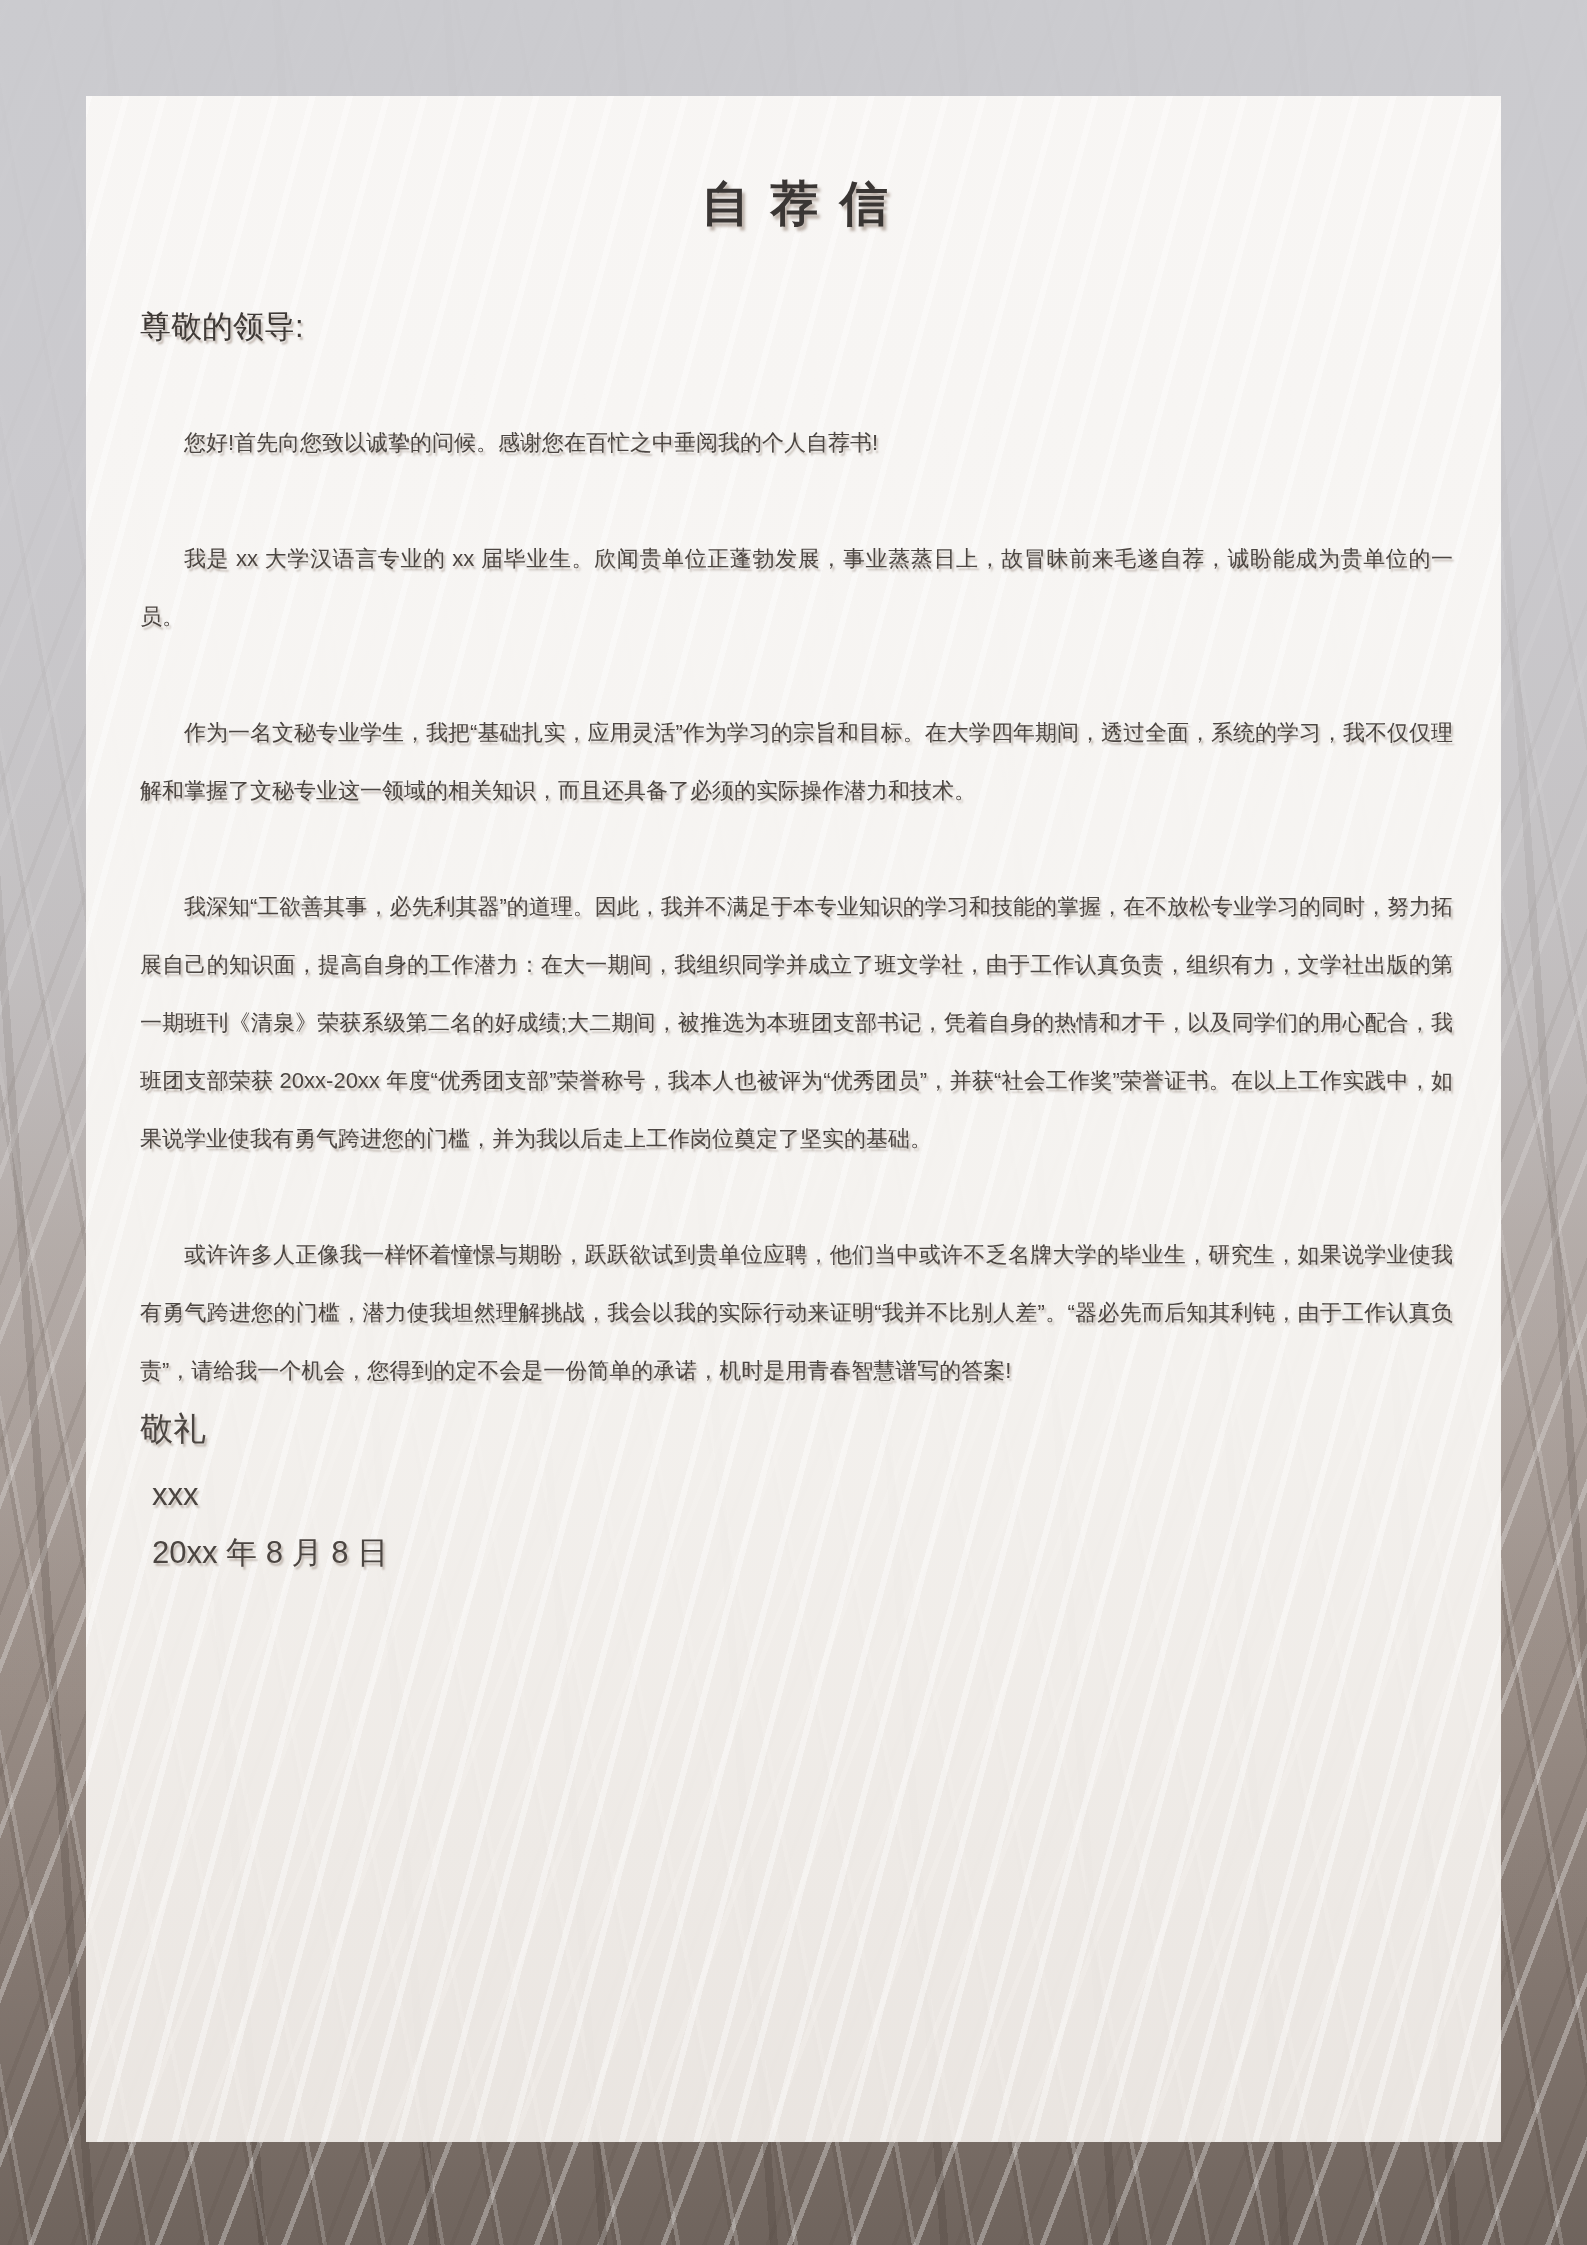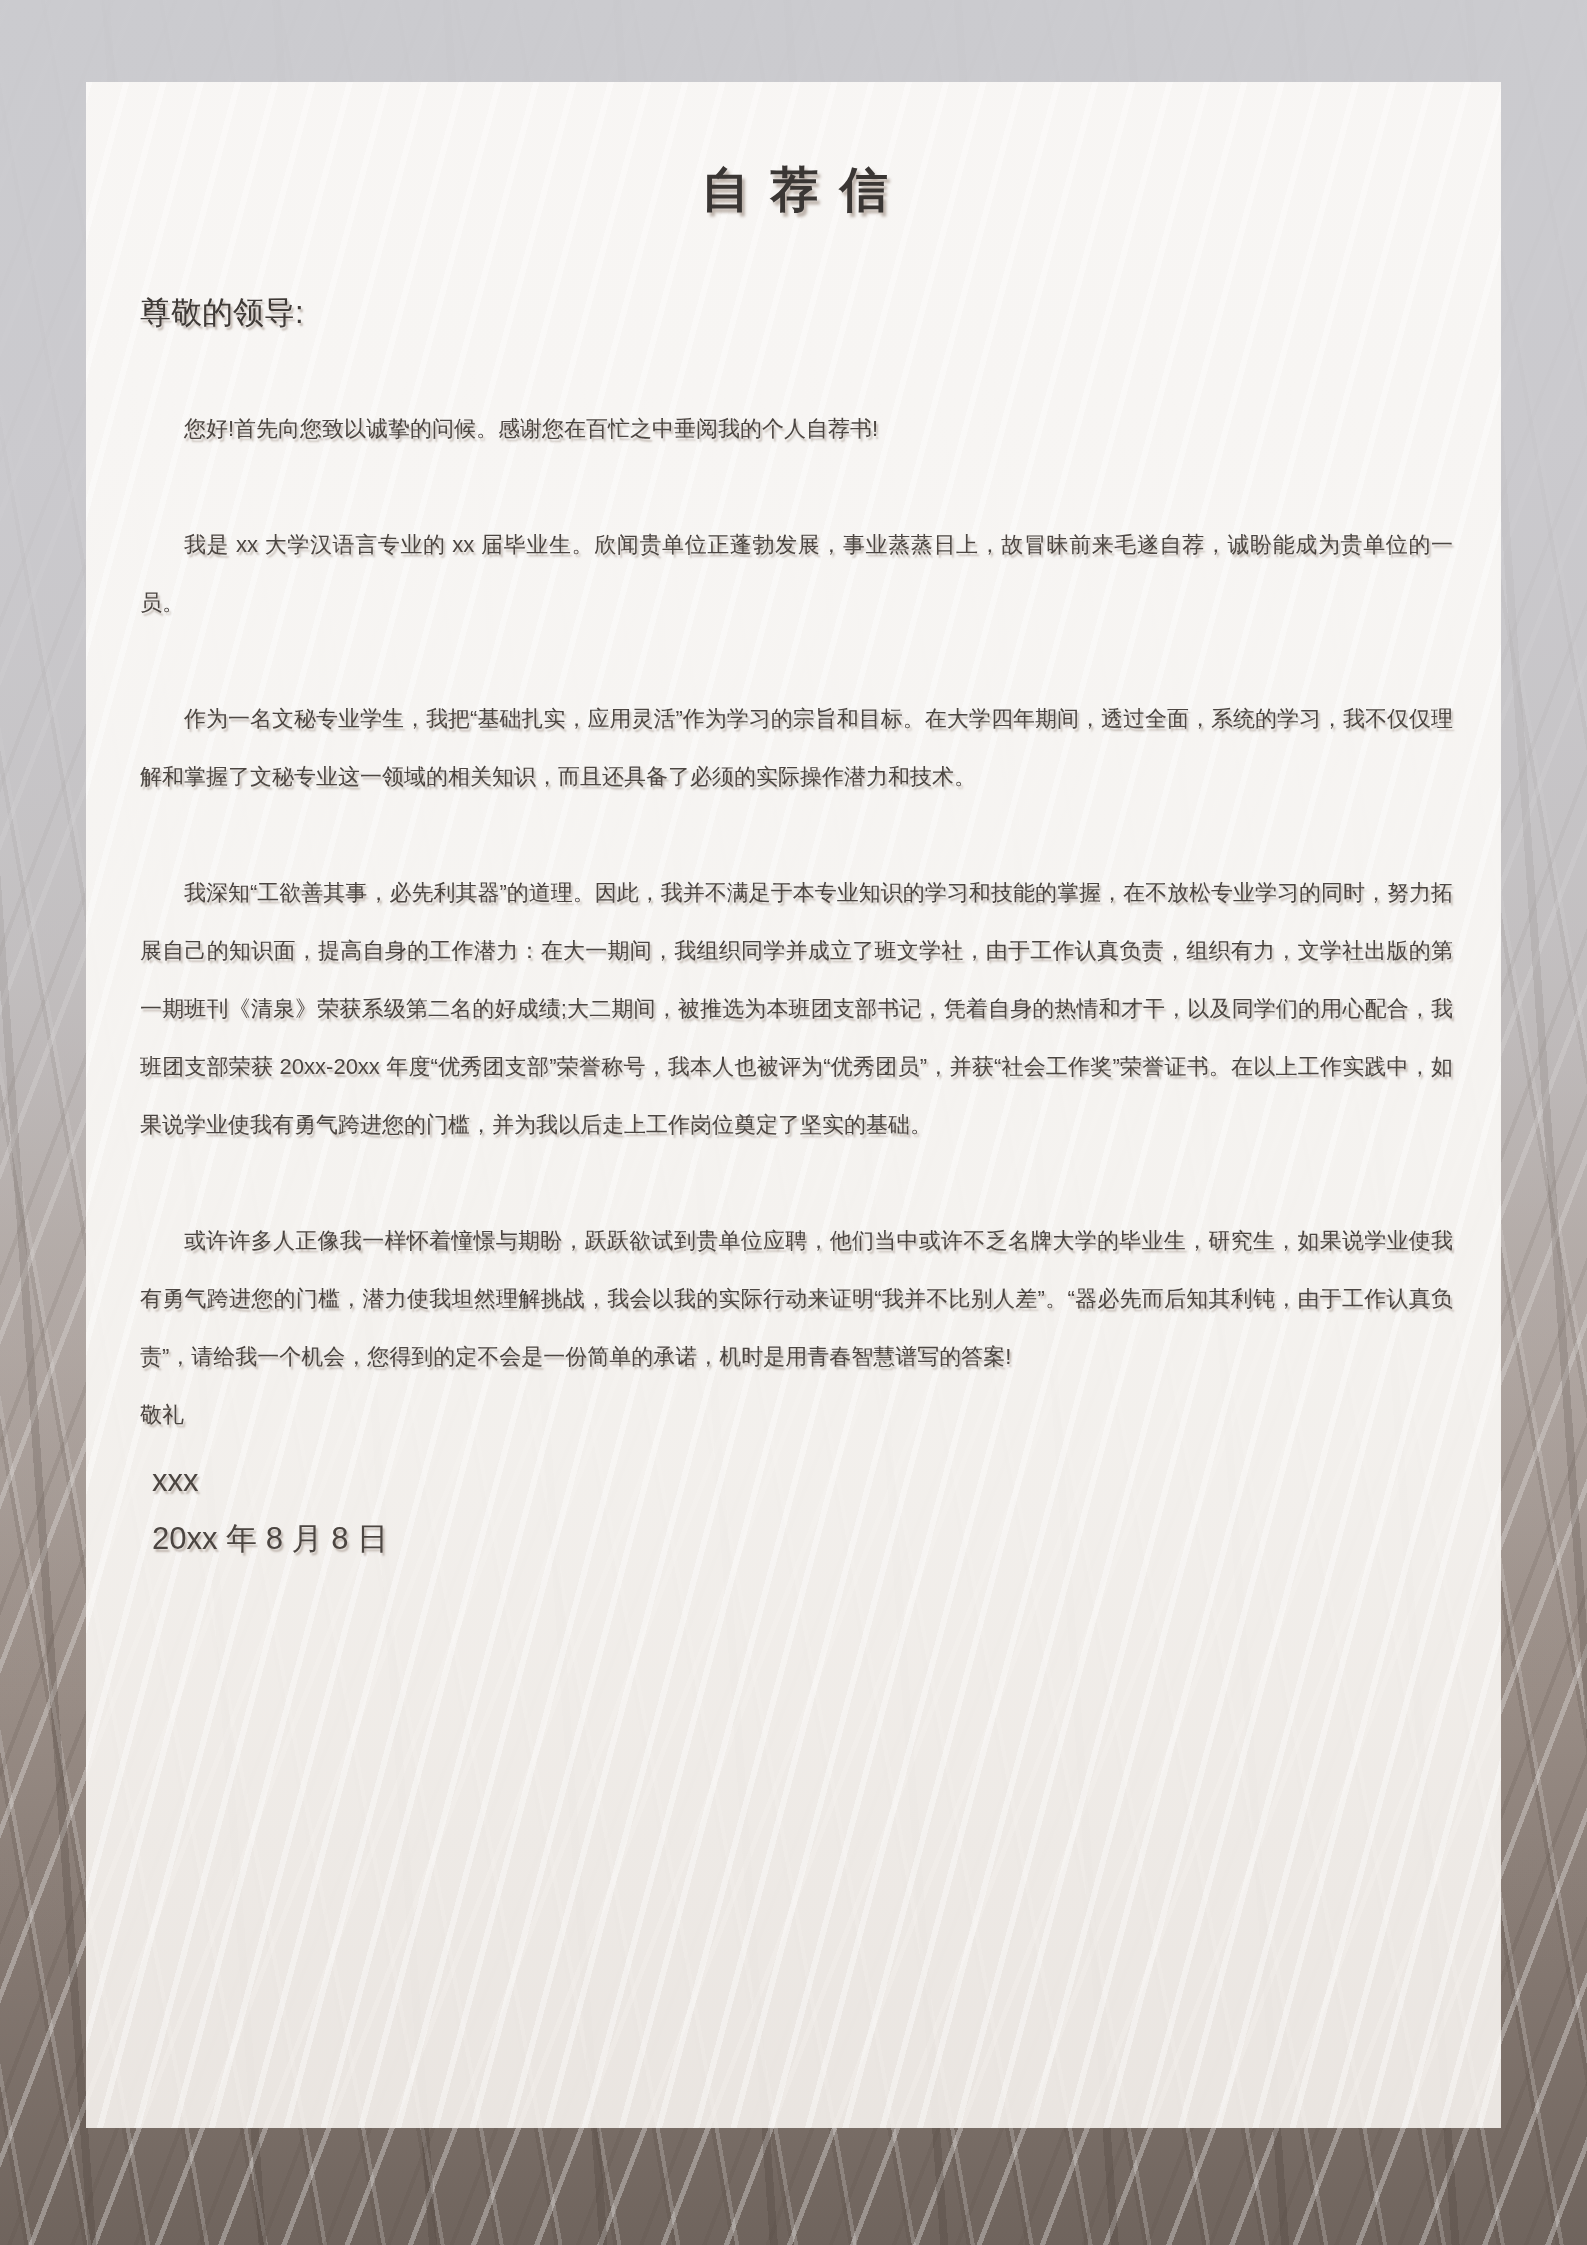--- a/index.html
+++ b/index.html
@@ -48,7 +48,7 @@
   
   .paper {
     position: absolute;
-    left: 86px; top: 82px;
+    left: 86px; top: 96px;
     width: 1415px; height: 2046px;
     box-sizing: border-box;
     padding: 0 48px 0 54px;

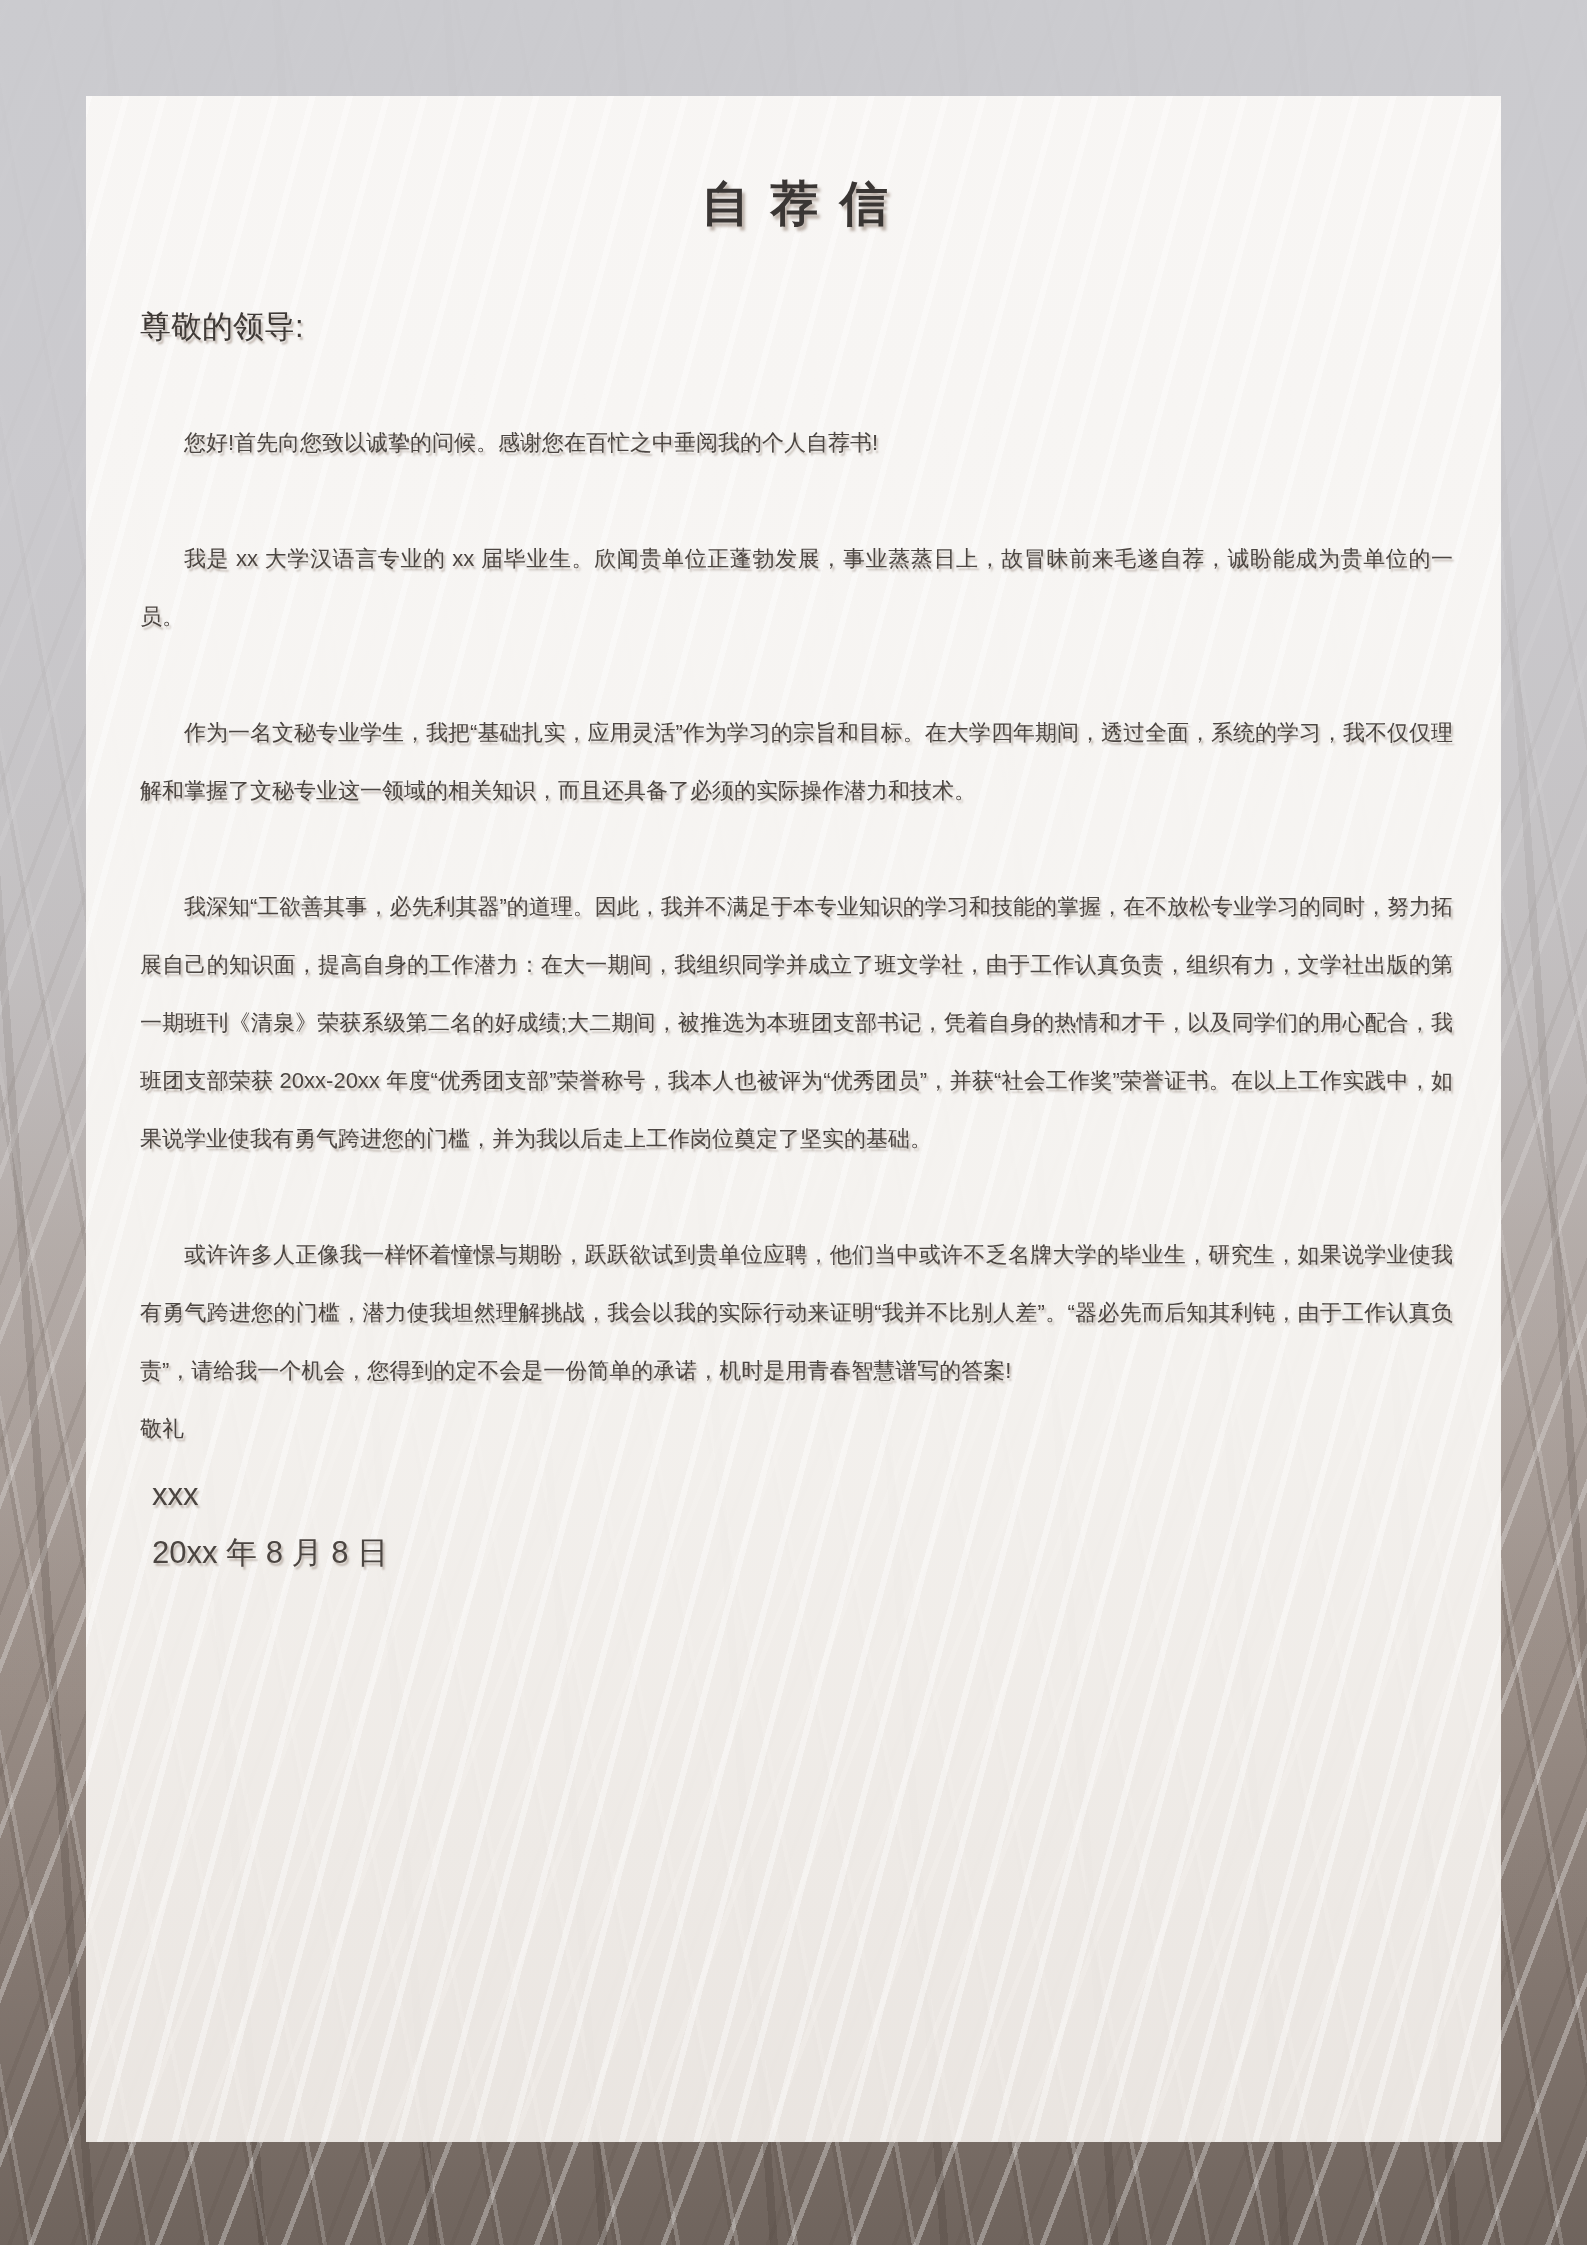--- a/index.html
+++ b/index.html
@@ -97,7 +97,7 @@
   }
   .closing-jingli {
     margin: 0;
-    font-size: 22px; line-height: 58px;
+    font-size: 33px; line-height: 58px;
     color: #4b4541;
     text-shadow: 2px 3px 2px rgba(150,134,122,0.52);
   }

